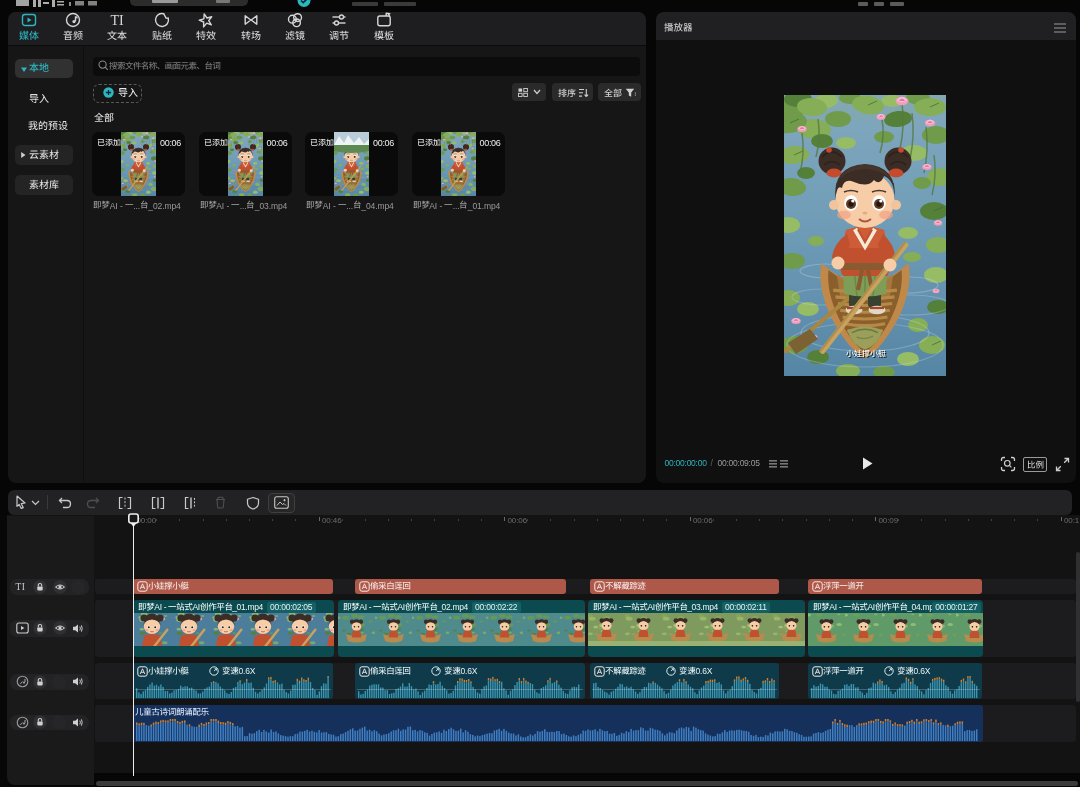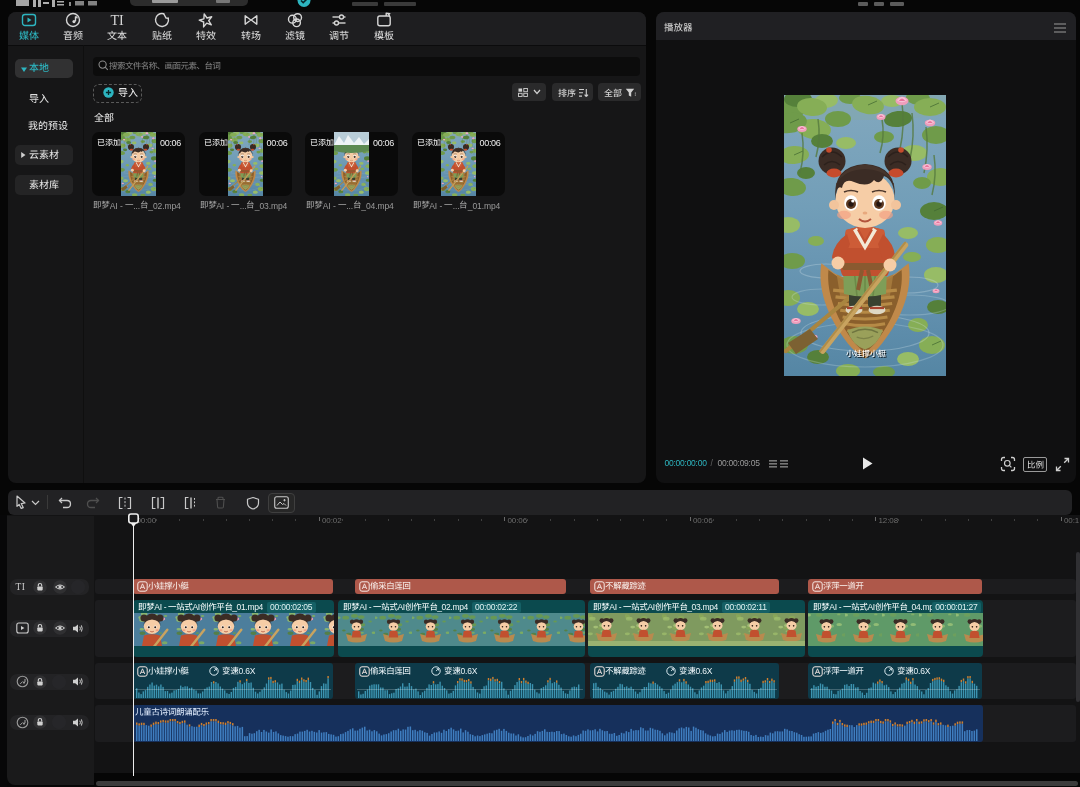--- a/index.html
+++ b/index.html
@@ -873,7 +873,7 @@
 <div style="position:absolute;left:133.0px;top:516.5px;width:1px;height:4.5px;background:#6a6a6a;"></div>
 <div style="position:absolute;top:515.8px;font-size:8px;color:#6c6c6c;font-family:&quot;Liberation Sans&quot;,sans-serif;white-space:pre;line-height:10px;left:136.5px;letter-spacing:-0.1px;">00:00</div>
 <div style="position:absolute;left:318.5px;top:516.5px;width:1px;height:4.5px;background:#6a6a6a;"></div>
-<div style="position:absolute;top:515.8px;font-size:8px;color:#6c6c6c;font-family:&quot;Liberation Sans&quot;,sans-serif;white-space:pre;line-height:10px;left:322.0px;letter-spacing:-0.1px;">00:02</div>
+<div style="position:absolute;top:515.8px;font-size:8px;color:#6c6c6c;font-family:&quot;Liberation Sans&quot;,sans-serif;white-space:pre;line-height:10px;left:322.0px;letter-spacing:-0.1px;">00:46</div>
 <div style="position:absolute;left:504.0px;top:516.5px;width:1px;height:4.5px;background:#6a6a6a;"></div>
 <div style="position:absolute;top:515.8px;font-size:8px;color:#6c6c6c;font-family:&quot;Liberation Sans&quot;,sans-serif;white-space:pre;line-height:10px;left:507.5px;letter-spacing:-0.1px;">00:06</div>
 <div style="position:absolute;left:689.5px;top:516.5px;width:1px;height:4.5px;background:#6a6a6a;"></div>

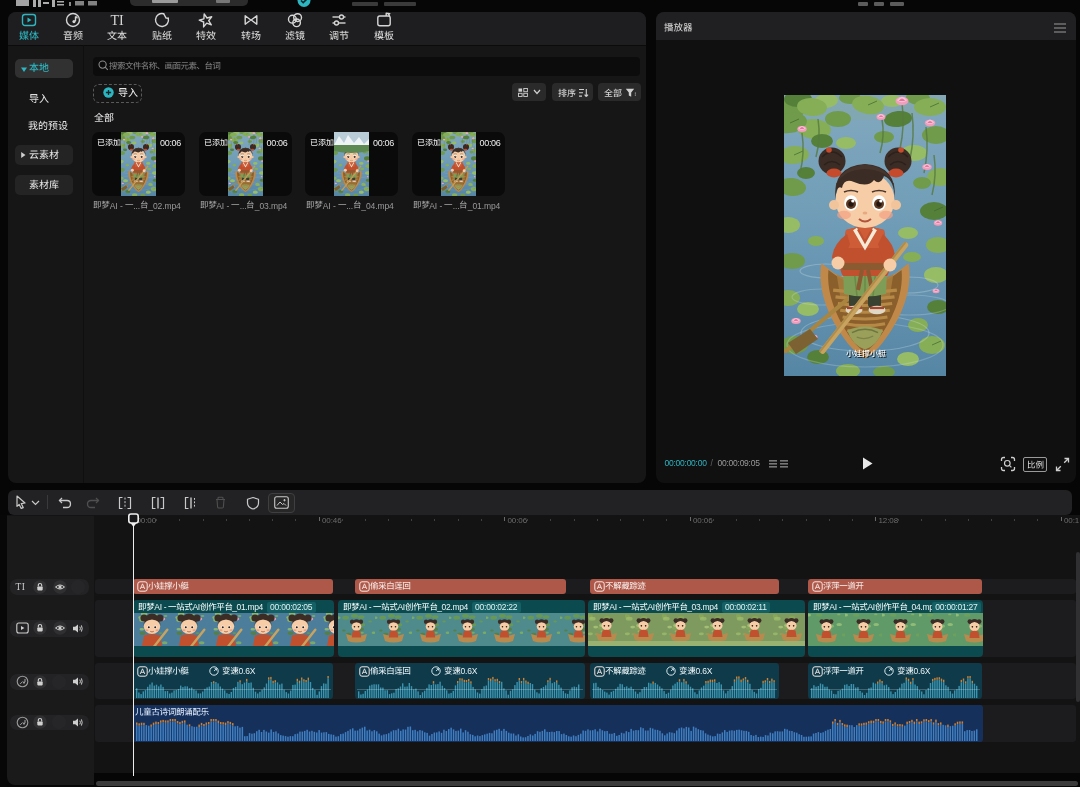--- a/index.html
+++ b/index.html
@@ -879,7 +879,7 @@
 <div style="position:absolute;left:689.5px;top:516.5px;width:1px;height:4.5px;background:#6a6a6a;"></div>
 <div style="position:absolute;top:515.8px;font-size:8px;color:#6c6c6c;font-family:&quot;Liberation Sans&quot;,sans-serif;white-space:pre;line-height:10px;left:693.0px;letter-spacing:-0.1px;">00:06</div>
 <div style="position:absolute;left:875.0px;top:516.5px;width:1px;height:4.5px;background:#6a6a6a;"></div>
-<div style="position:absolute;top:515.8px;font-size:8px;color:#6c6c6c;font-family:&quot;Liberation Sans&quot;,sans-serif;white-space:pre;line-height:10px;left:878.5px;letter-spacing:-0.1px;">12:08</div>
+<div style="position:absolute;top:515.8px;font-size:8px;color:#6c6c6c;font-family:&quot;Liberation Sans&quot;,sans-serif;white-space:pre;line-height:10px;left:878.5px;letter-spacing:-0.1px;">00:09</div>
 <div style="position:absolute;left:1060.5px;top:516.5px;width:1px;height:4.5px;background:#6a6a6a;"></div>
 <div style="position:absolute;top:515.8px;font-size:8px;color:#6c6c6c;font-family:&quot;Liberation Sans&quot;,sans-serif;white-space:pre;line-height:10px;left:1064.0px;letter-spacing:-0.1px;">00:1</div>
 <div style="position:absolute;left:156.19px;top:519px;width:1px;height:2px;background:#3f3f3f;"></div>

